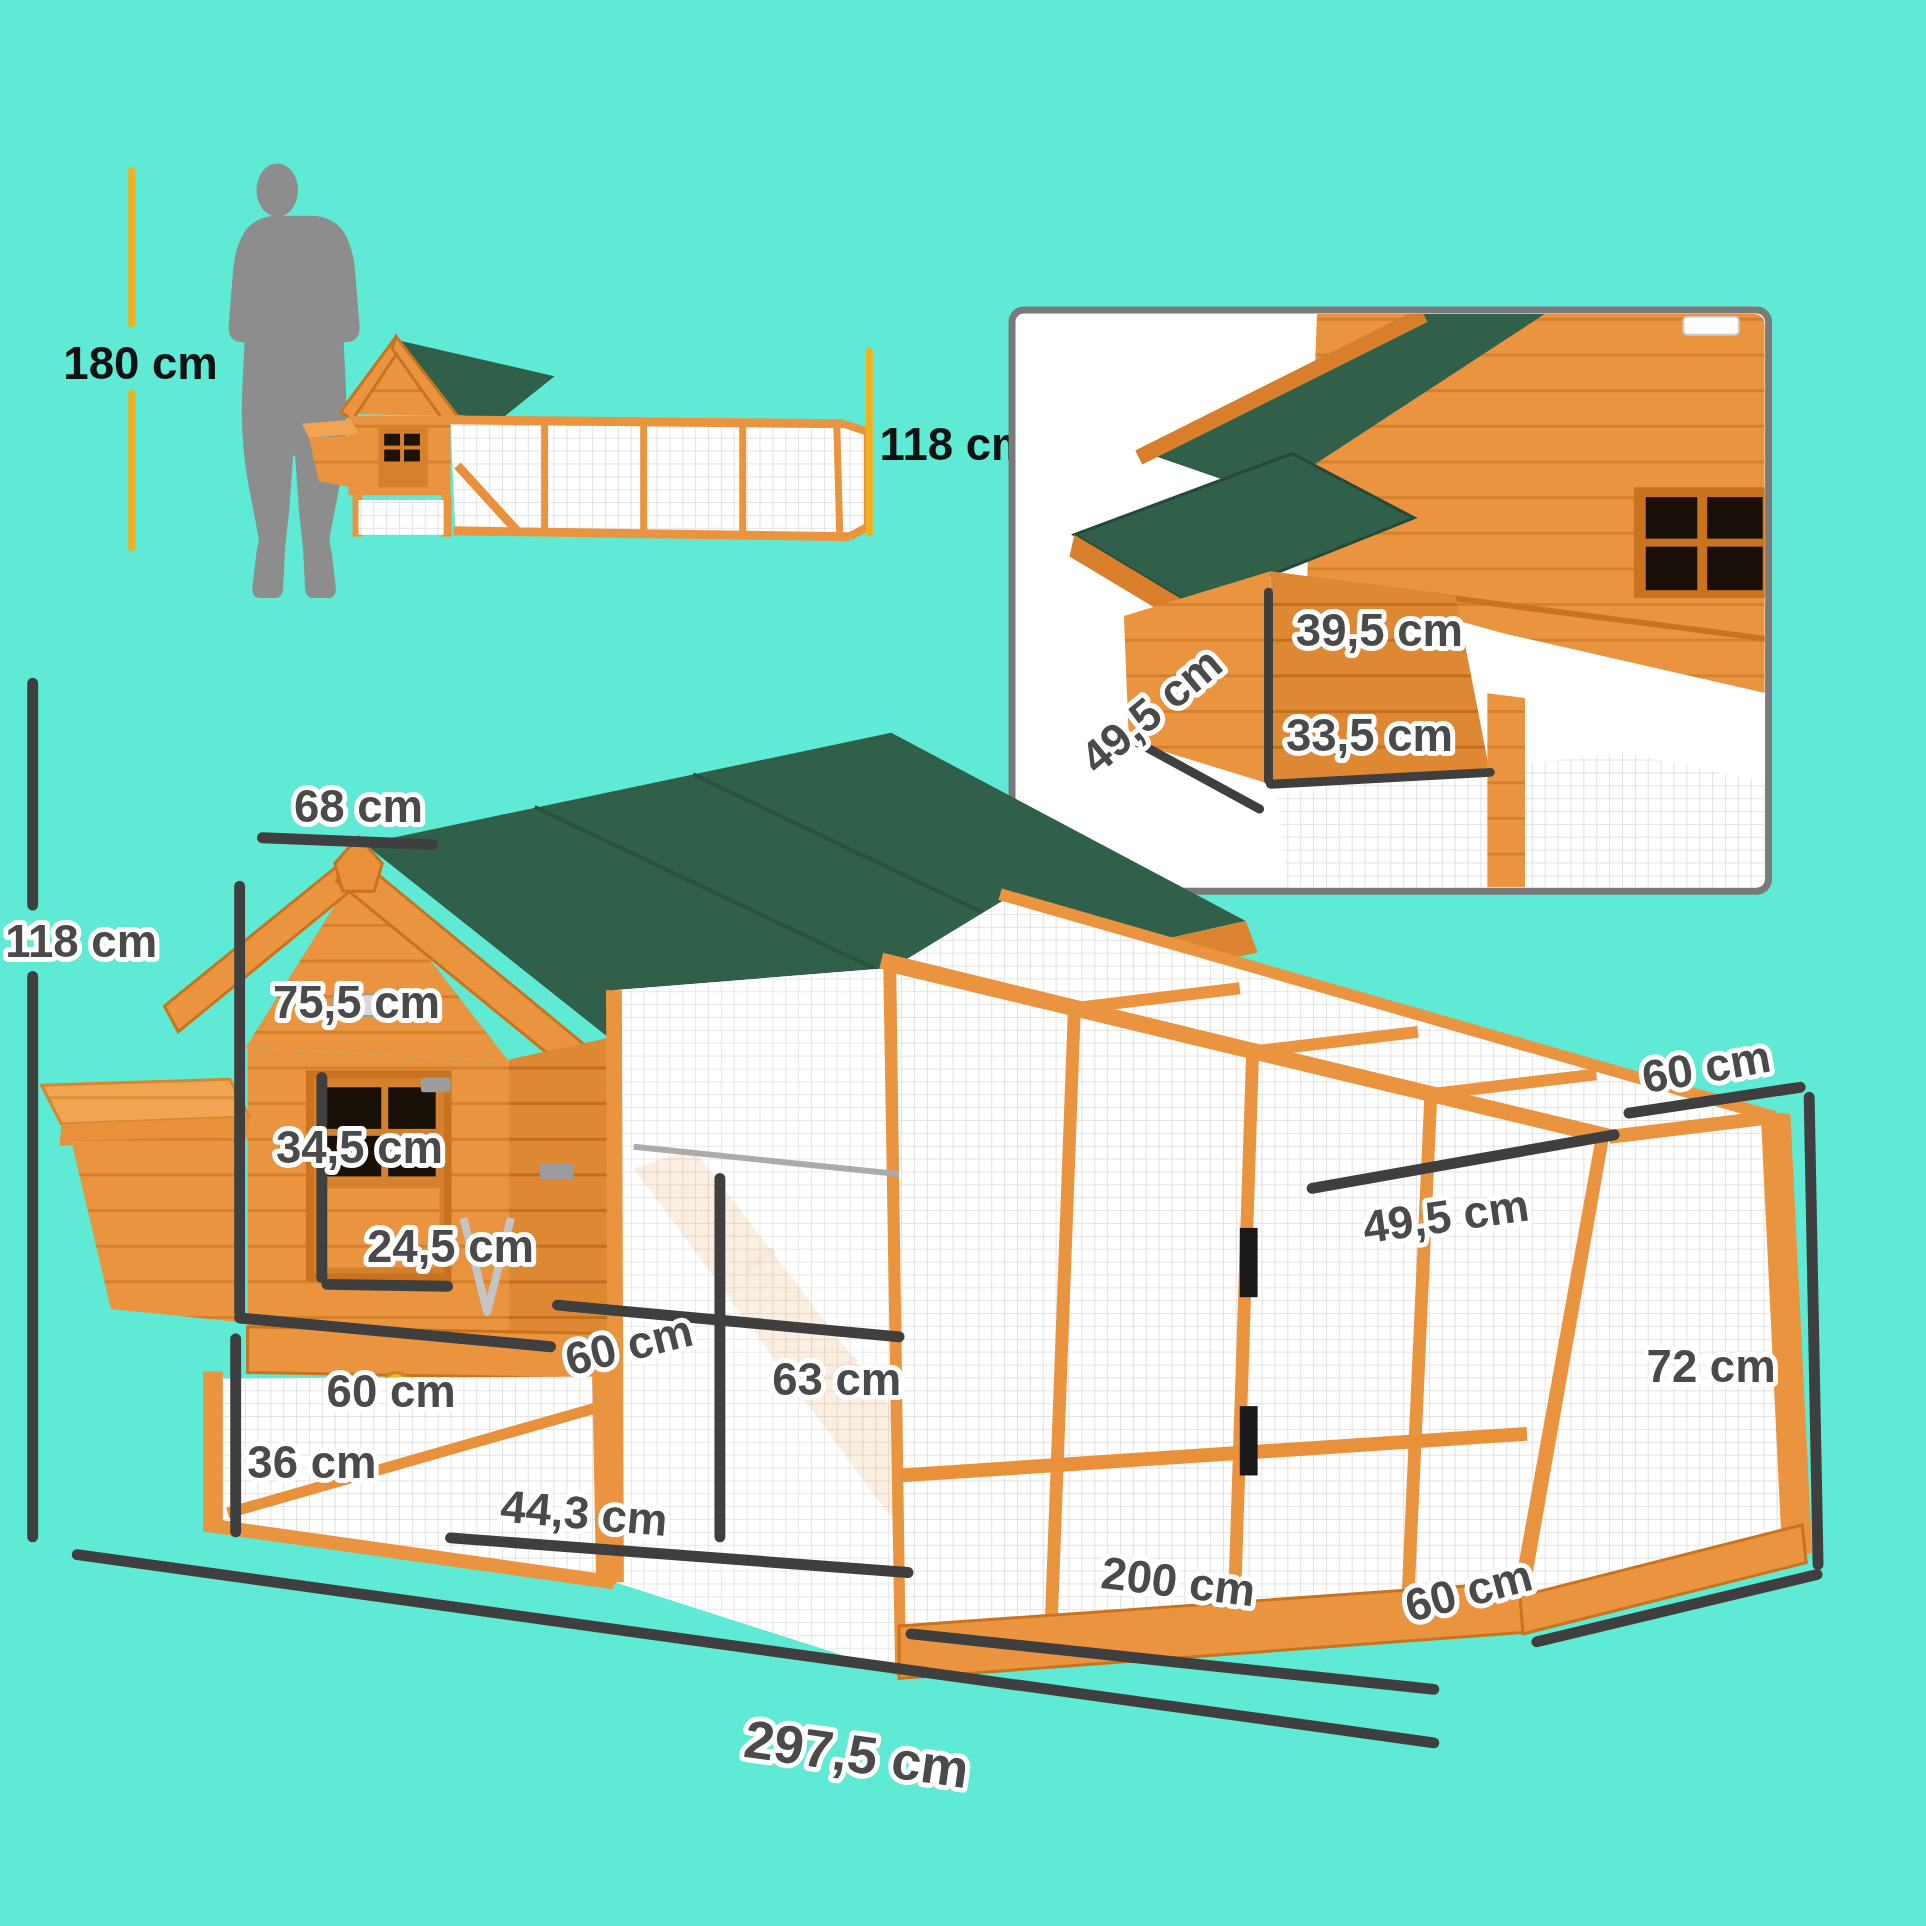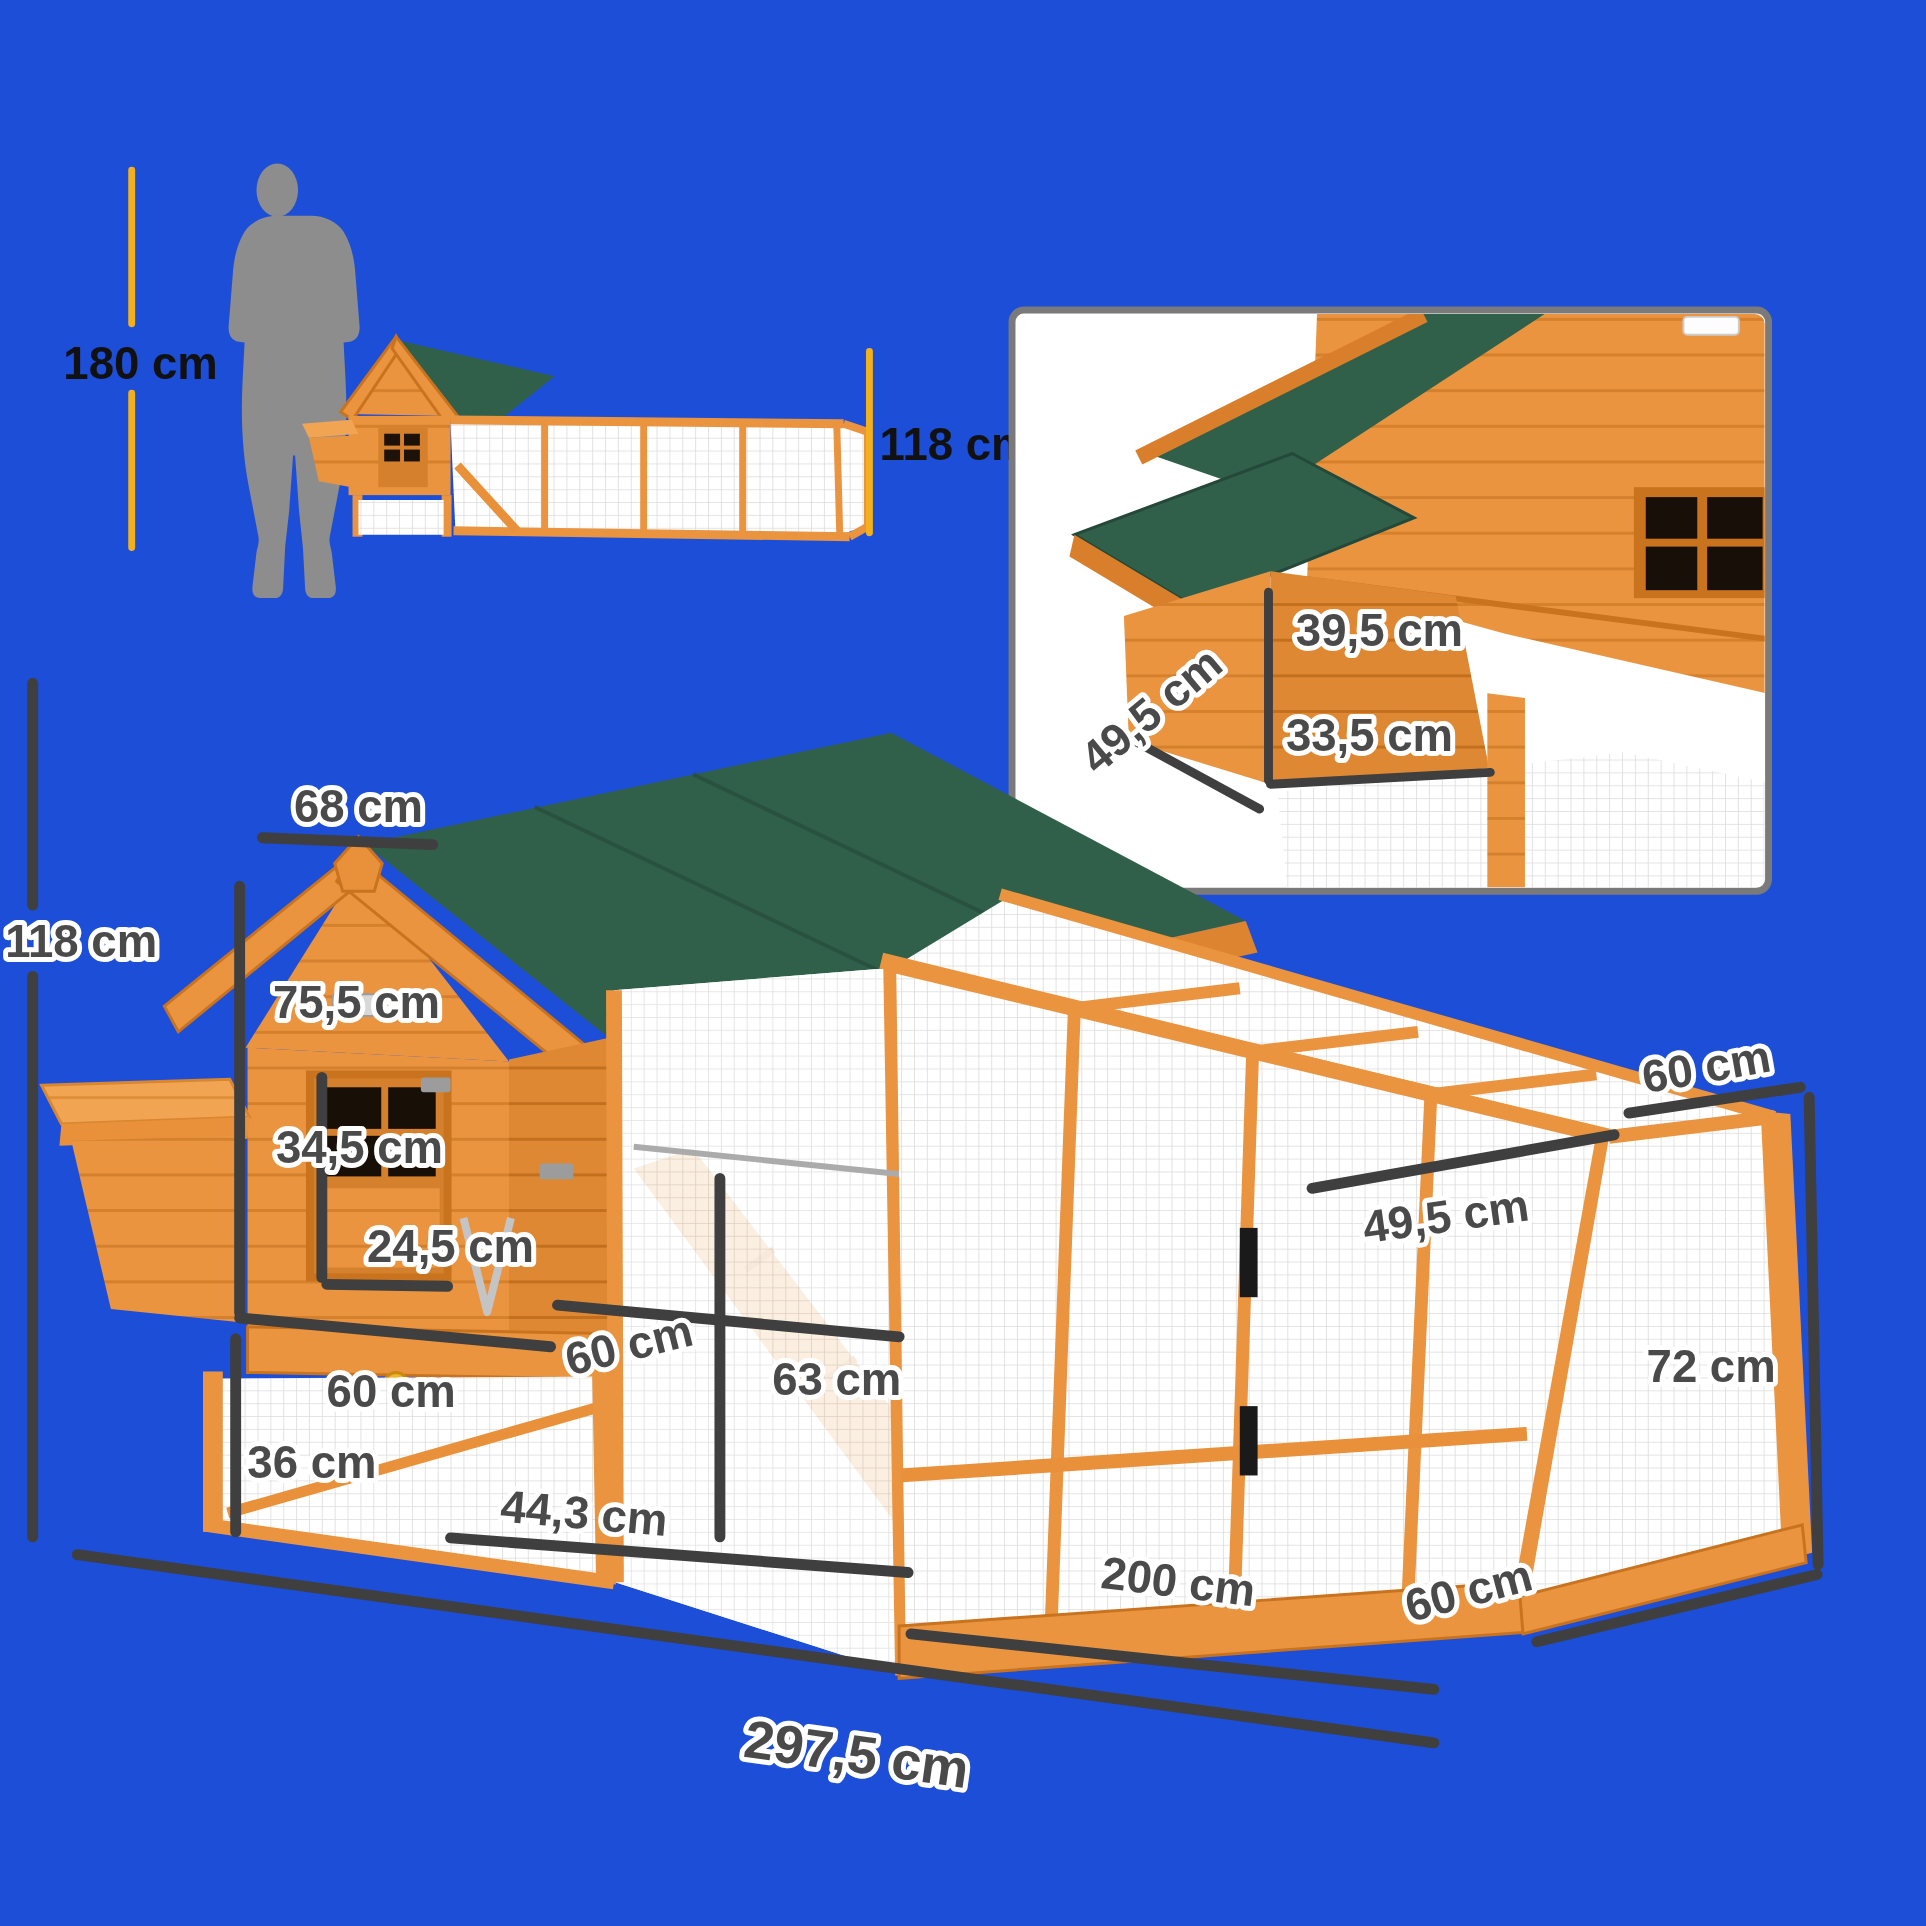--- a/index.html
+++ b/index.html
@@ -3,7 +3,7 @@
 <meta charset="utf-8">
 <style>
   html,body{margin:0;padding:0;background:#fff;}
-  .stage{width:1927px;height:1927px;position:relative;background:#1d4ed8;overflow:hidden;}
+  .stage{width:1927px;height:1927px;position:relative;background:#5eead4;overflow:hidden;}
   svg{display:block;}
   .dim{font-family:"Liberation Sans",sans-serif;font-weight:600;font-size:46px;fill:#4a4a4a;
        stroke:#ffffff;stroke-width:10;paint-order:stroke;stroke-linejoin:round;text-anchor:middle;}

